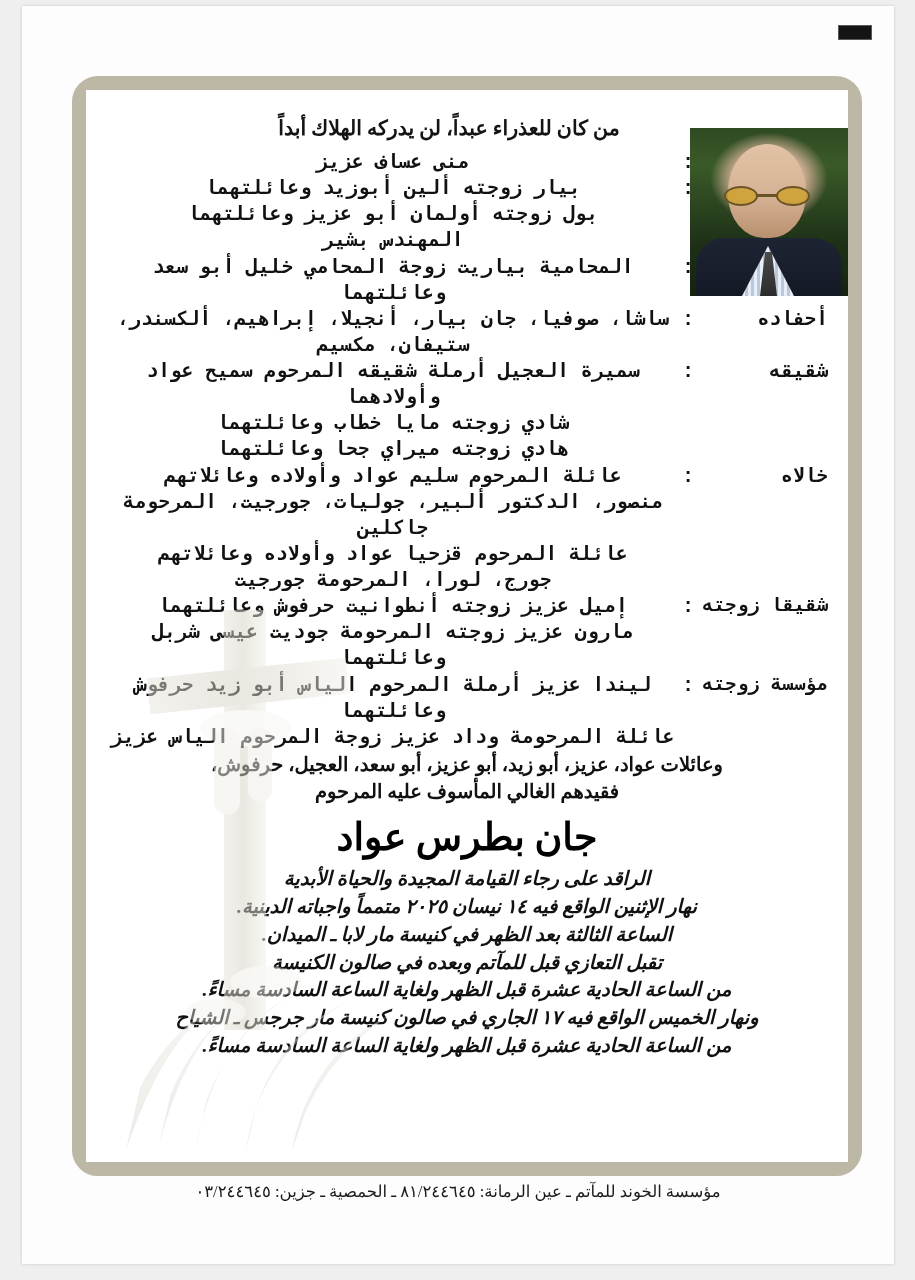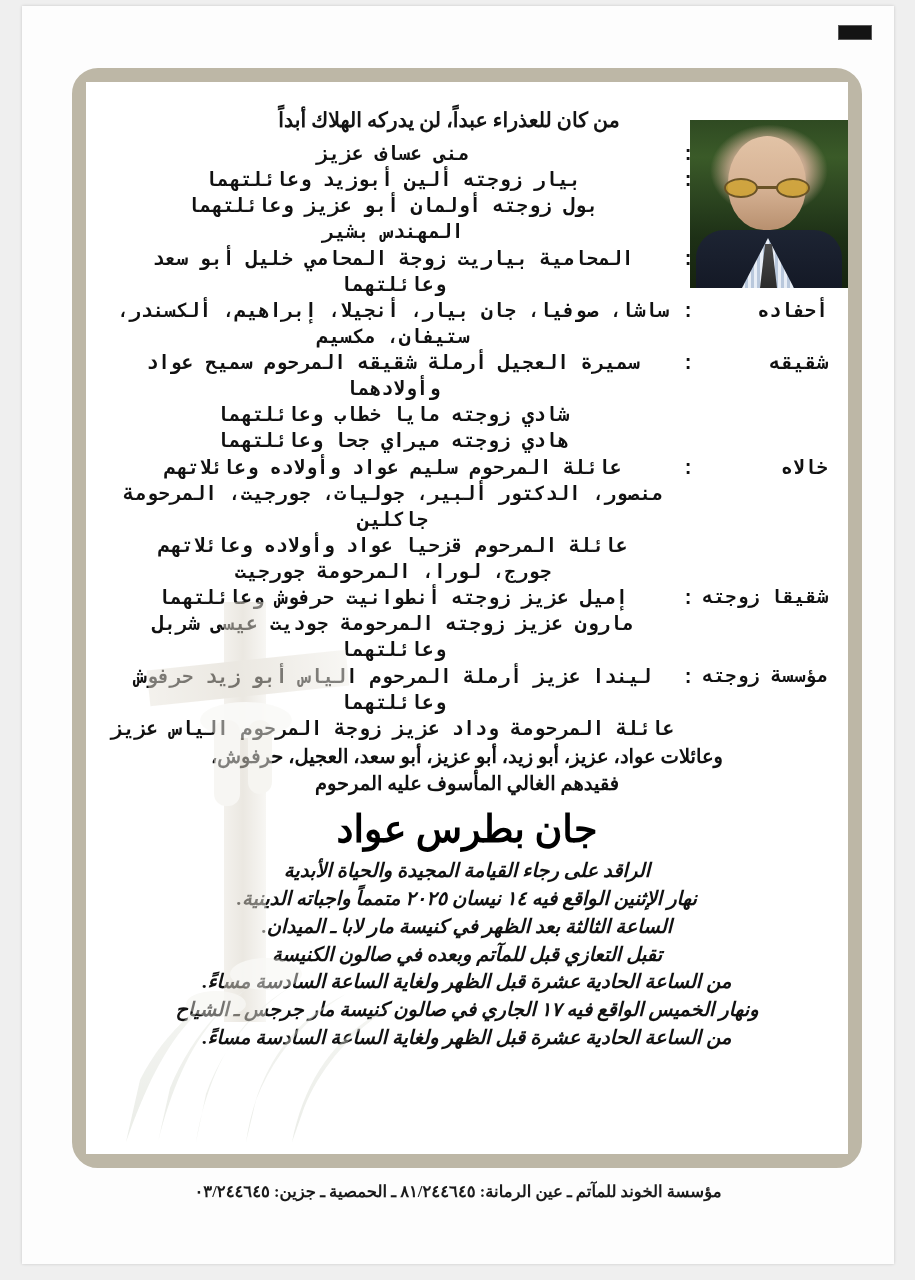--- a/index.html
+++ b/index.html
@@ -45,7 +45,7 @@
   #card-frame {
     position: absolute;
     left: 50px;
-    top: 62px;
+    top: 70px;
     width: 790px;
     height: 1100px;
     border: 14px solid #bdb7a6;

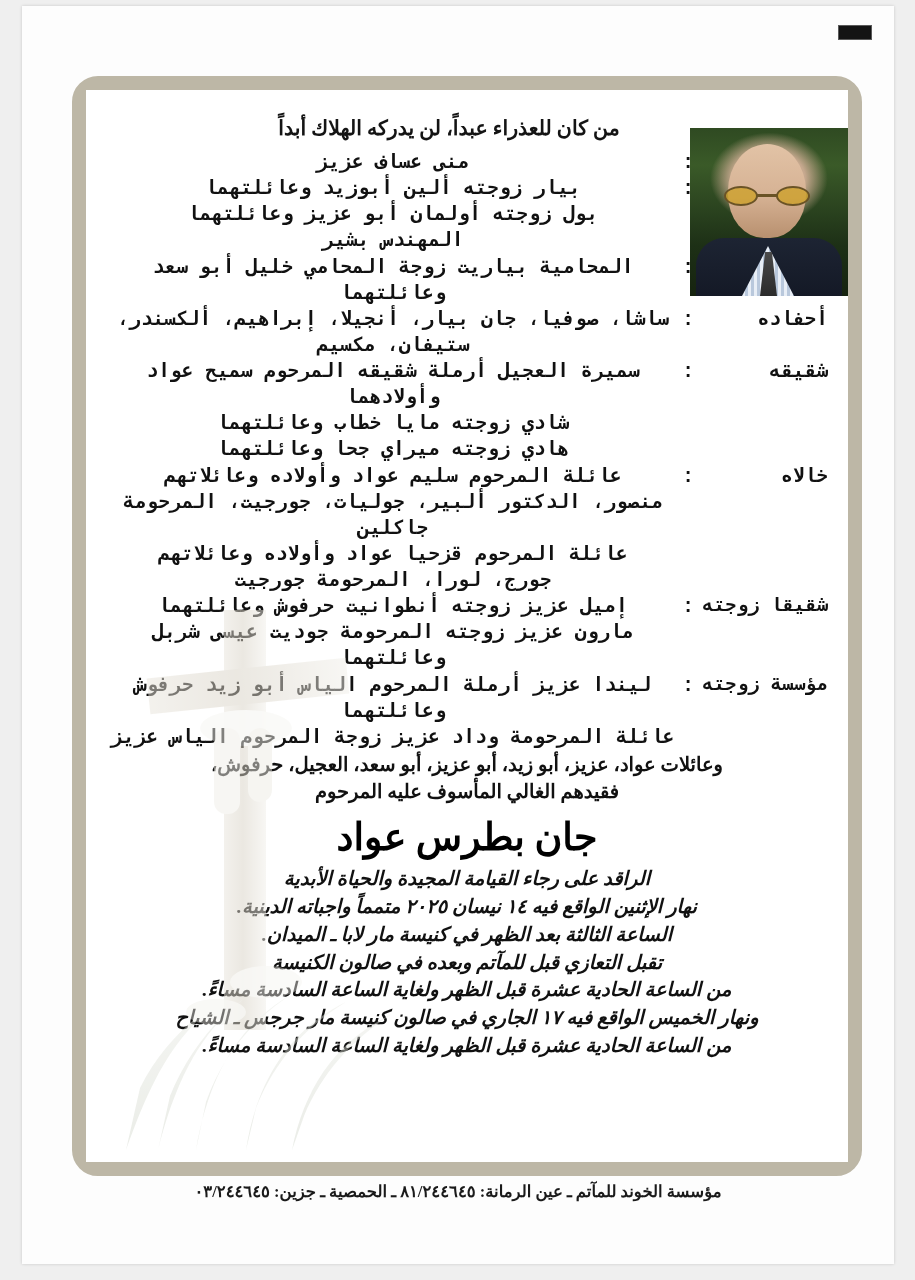--- a/index.html
+++ b/index.html
@@ -160,7 +160,7 @@
     right: 0;
     top: 1176px;
     text-align: center;
-    font-weight: bold;
+    font-weight: normal;
     font-size: 16.5px;
     color: #1a1a1a;
   }

